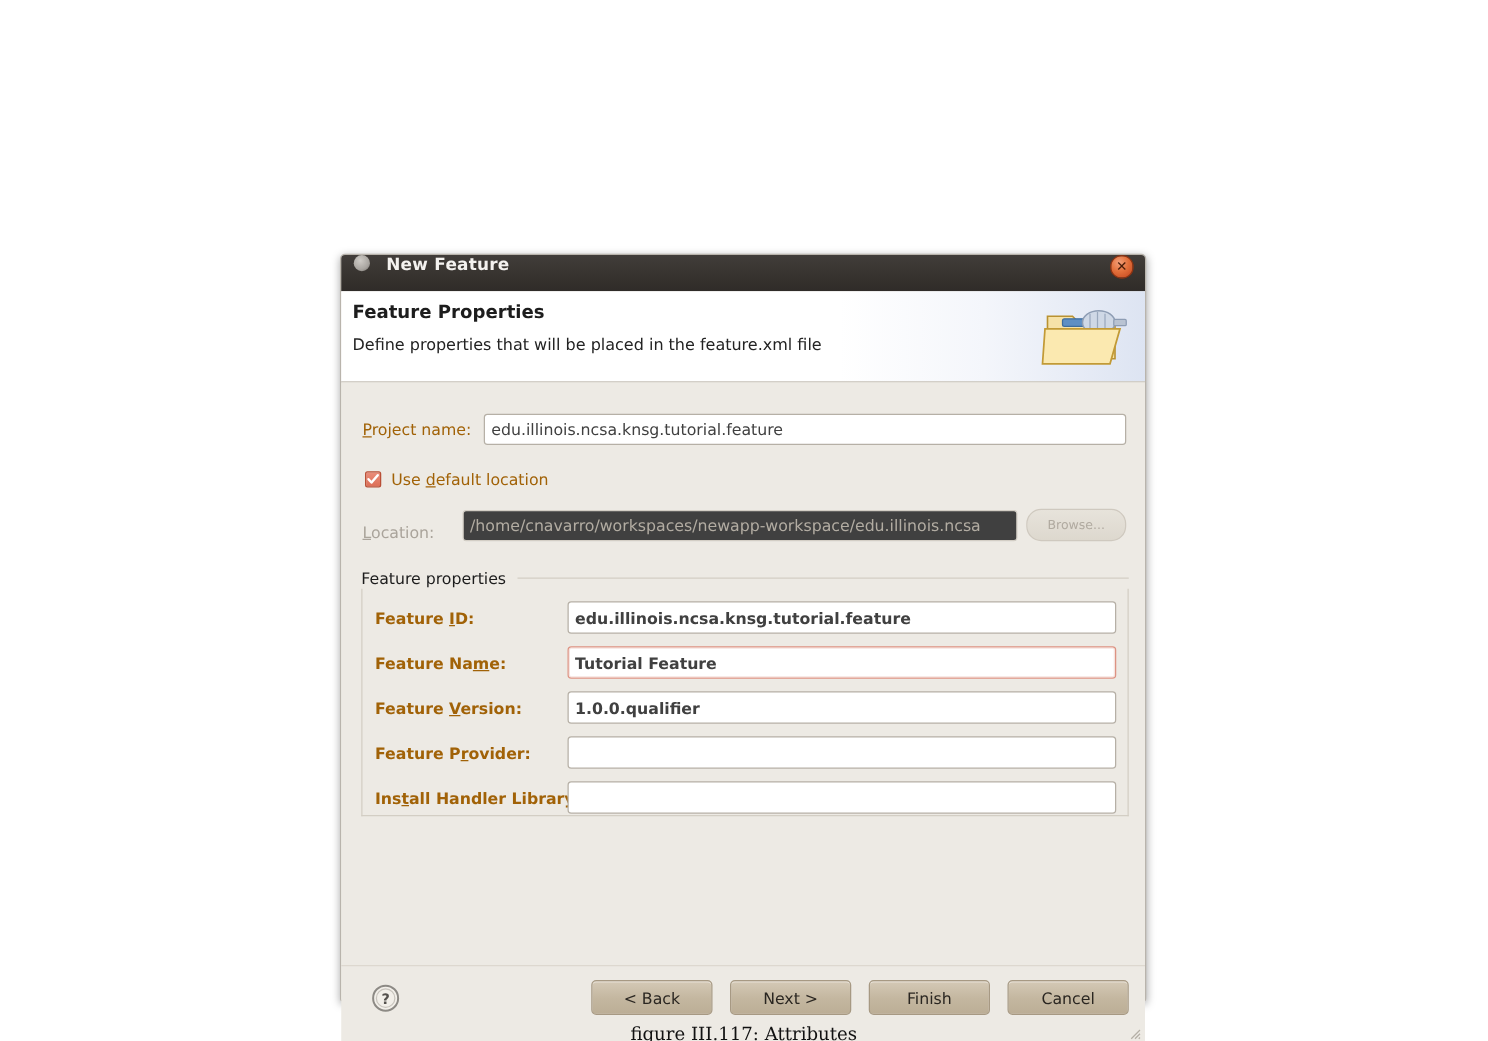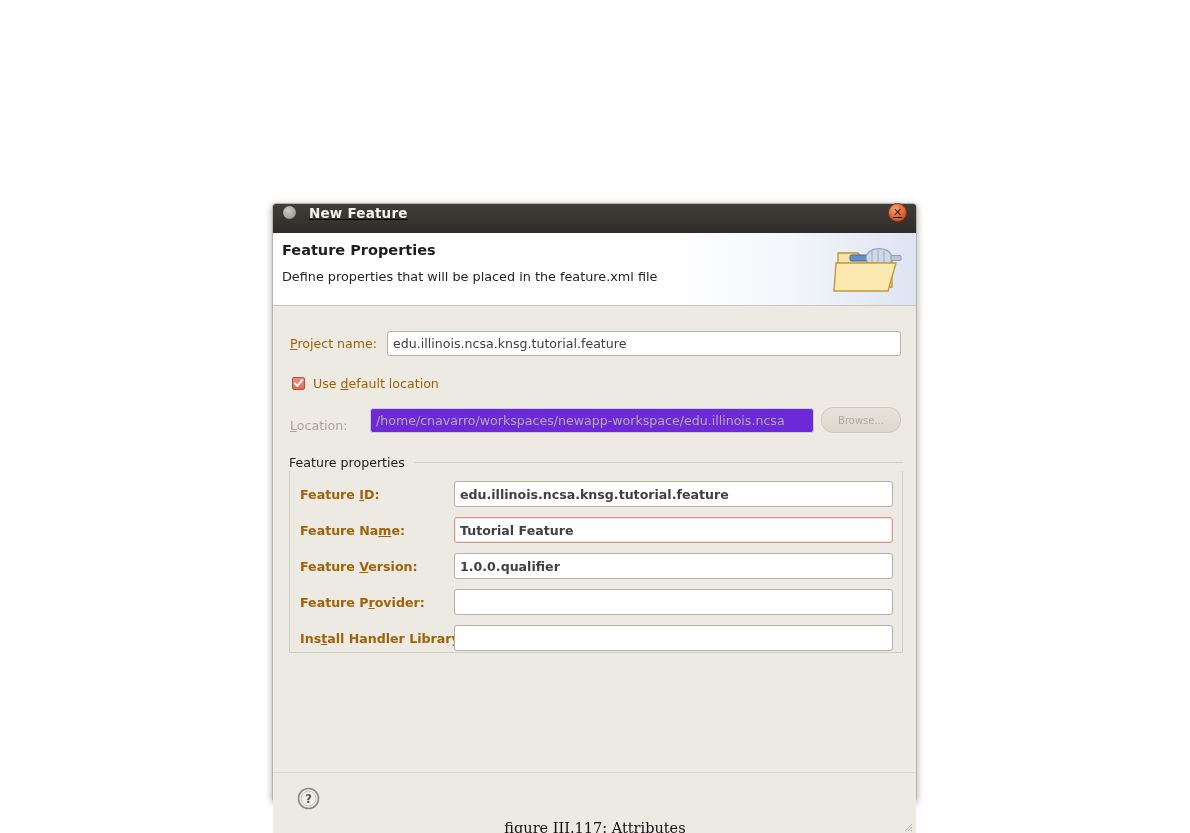--- a/index.html
+++ b/index.html
@@ -38,10 +38,9 @@
     background: linear-gradient(to bottom, #413d3a 0%, #37332f 55%, #2f2b28 100%);
     border-radius: 3px 3px 0 0;
     display: flex;
-    align-items: center;
+    align-items: flex-start;
     padding: 0 6px 12px 10px;
     box-sizing: border-box;
-    text-decoration: underline;
   }
   .title-dot {
     width: 13px; height: 13px;

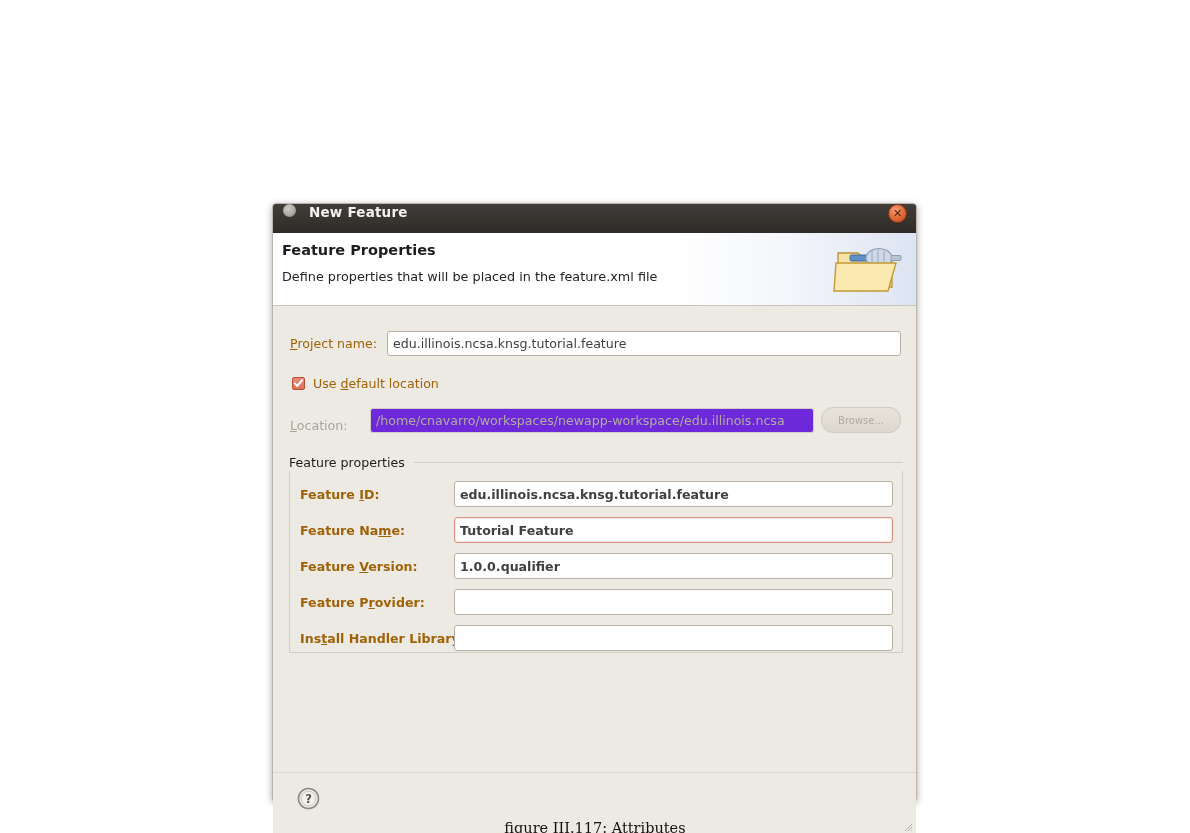--- a/index.html
+++ b/index.html
@@ -143,7 +143,7 @@
     box-shadow: 0 0 0 1px rgba(221,147,131,0.25) inset;
   }
   .txtfield.disabled {
-    background: #6d28d9;
+    background: #404040;
     border: 1px solid #d3cec5;
     color: #b2aca2;
   }

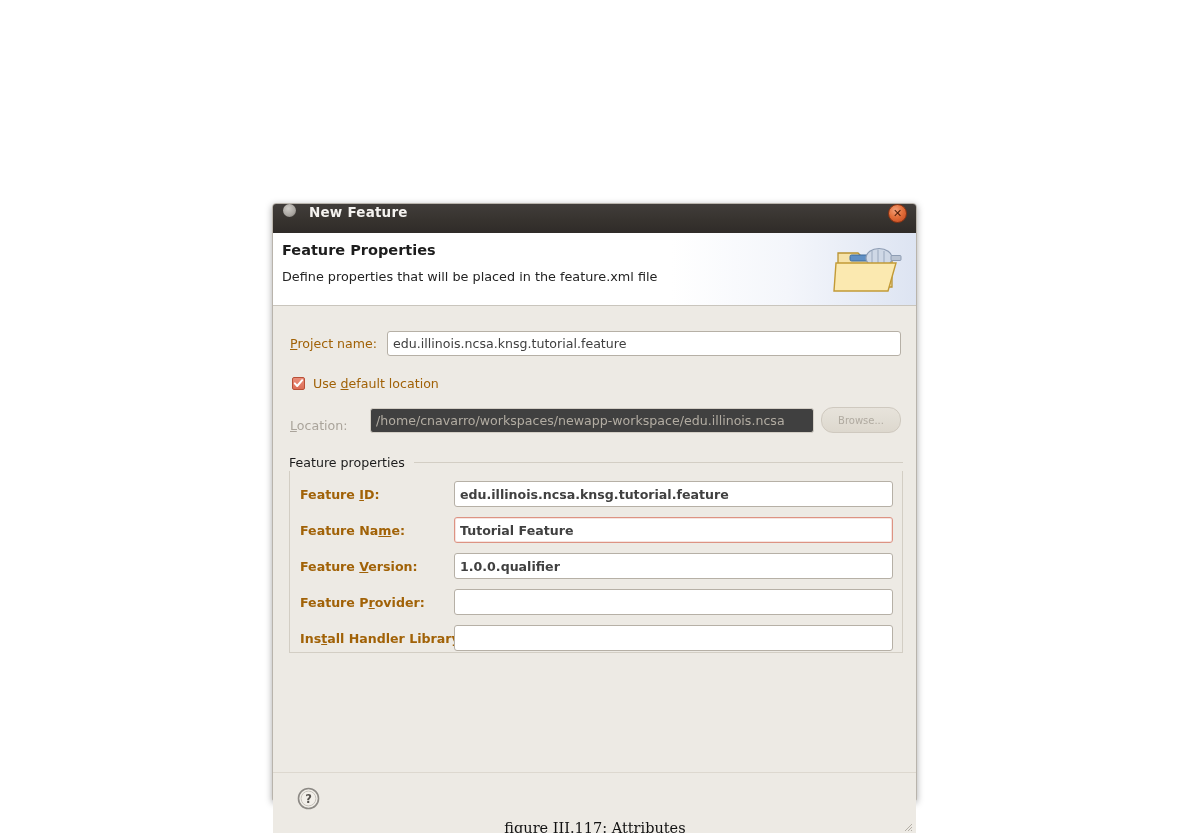--- a/index.html
+++ b/index.html
@@ -386,6 +386,12 @@
         <text x="11.5" y="16.2" text-anchor="middle" font-family="DejaVu Sans, sans-serif" font-size="11.5" font-weight="bold" fill="#55524e">?</text>
       </svg>
 
+      <div class="btnbar">
+        <div class="btn">&lt; Back</div>
+        <div class="btn">Next &gt;</div>
+        <div class="btn">Finish</div>
+        <div class="btn">Cancel</div>
+      </div>
 
       <svg class="resize-grip" viewBox="0 0 10 10">
         <path d="M9 2 L2 9 M9 5 L5 9 M9 8 L8 9" stroke="#b4afa6" stroke-width="1"></path>

